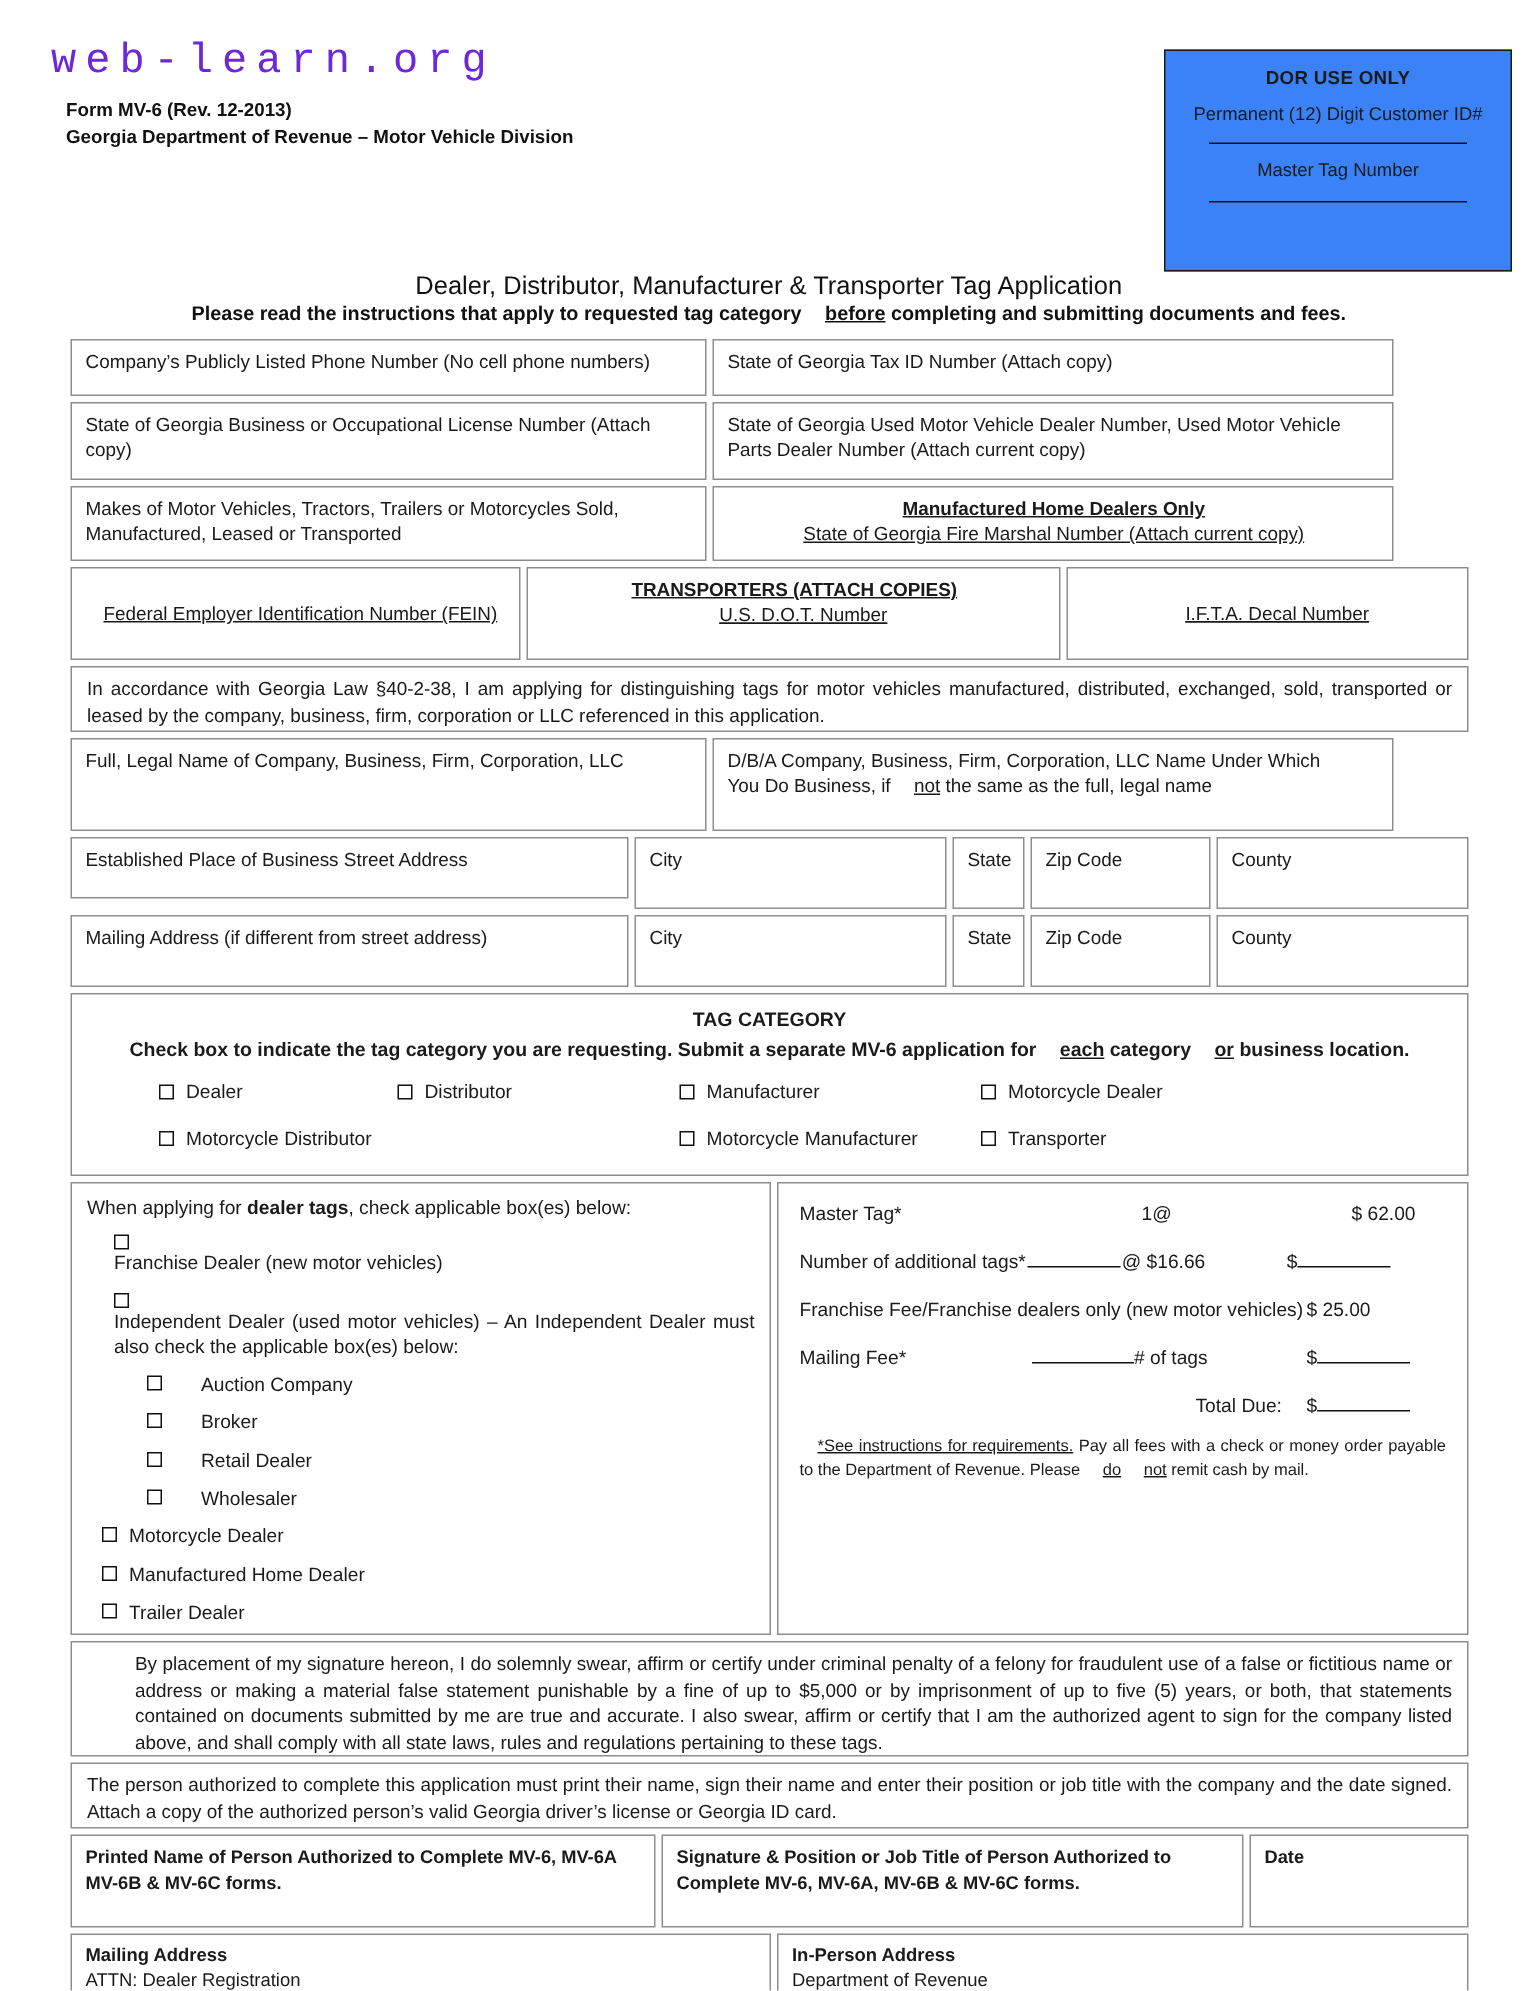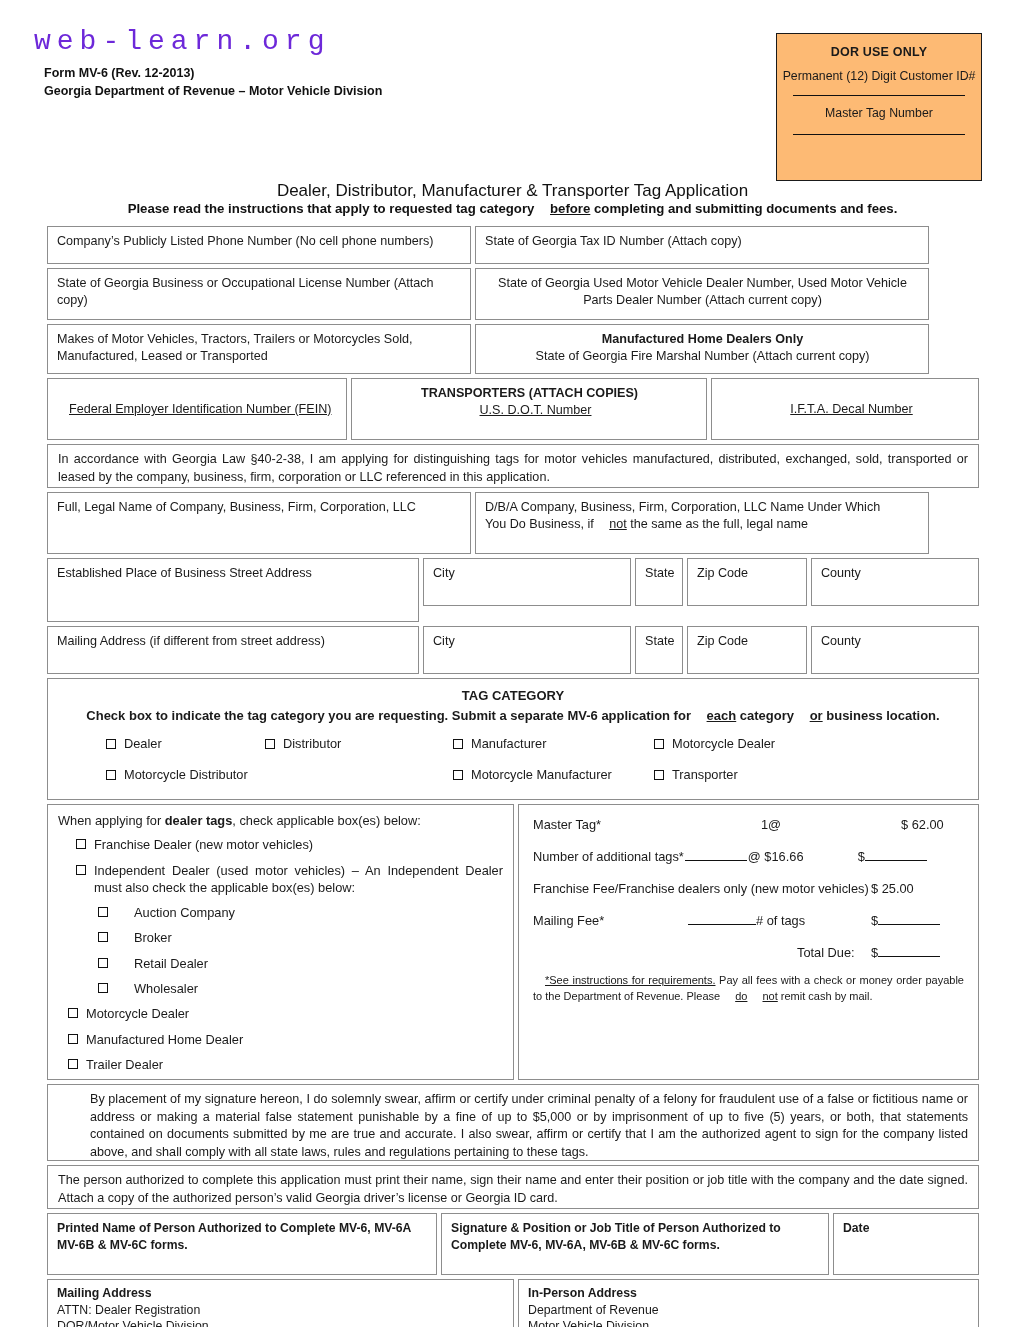--- a/index.html
+++ b/index.html
@@ -38,9 +38,9 @@
   .dor-box {
     position: absolute;
     left: 776px; top: 33px;
-    width: 206px; height: 148px;
+    width: 232px; height: 148px;
     border: 1.4px solid #1a1a1a;
-    background: #fdba74;
+    background: #3b82f6;
     text-align: center;
   }
   .dor-title {

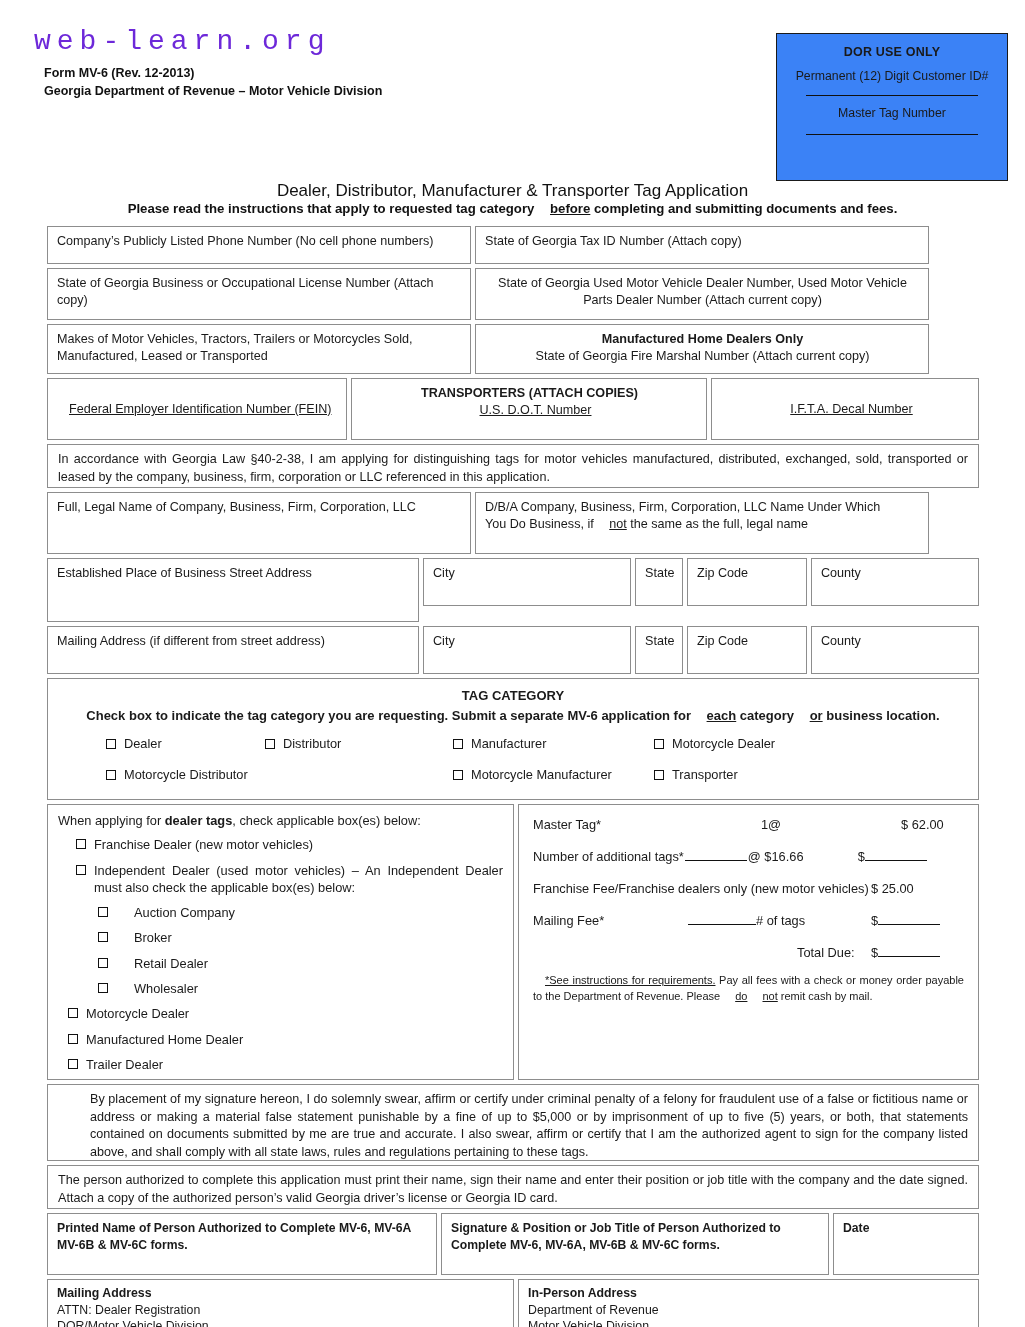--- a/index.html
+++ b/index.html
@@ -212,7 +212,7 @@
       <span>State of Georgia Business or Occupational License Number (Attach copy)</span>
     </div>
     <div class="gap"></div>
-    <div class="cell c-right" style="height:52px;text-align:center;">
+    <div class="cell c-right" style="height:52px;">
       <span>State of Georgia Used Motor Vehicle Dealer Number, Used Motor Vehicle Parts Dealer Number (Attach current copy)</span>
     </div>
   </div>

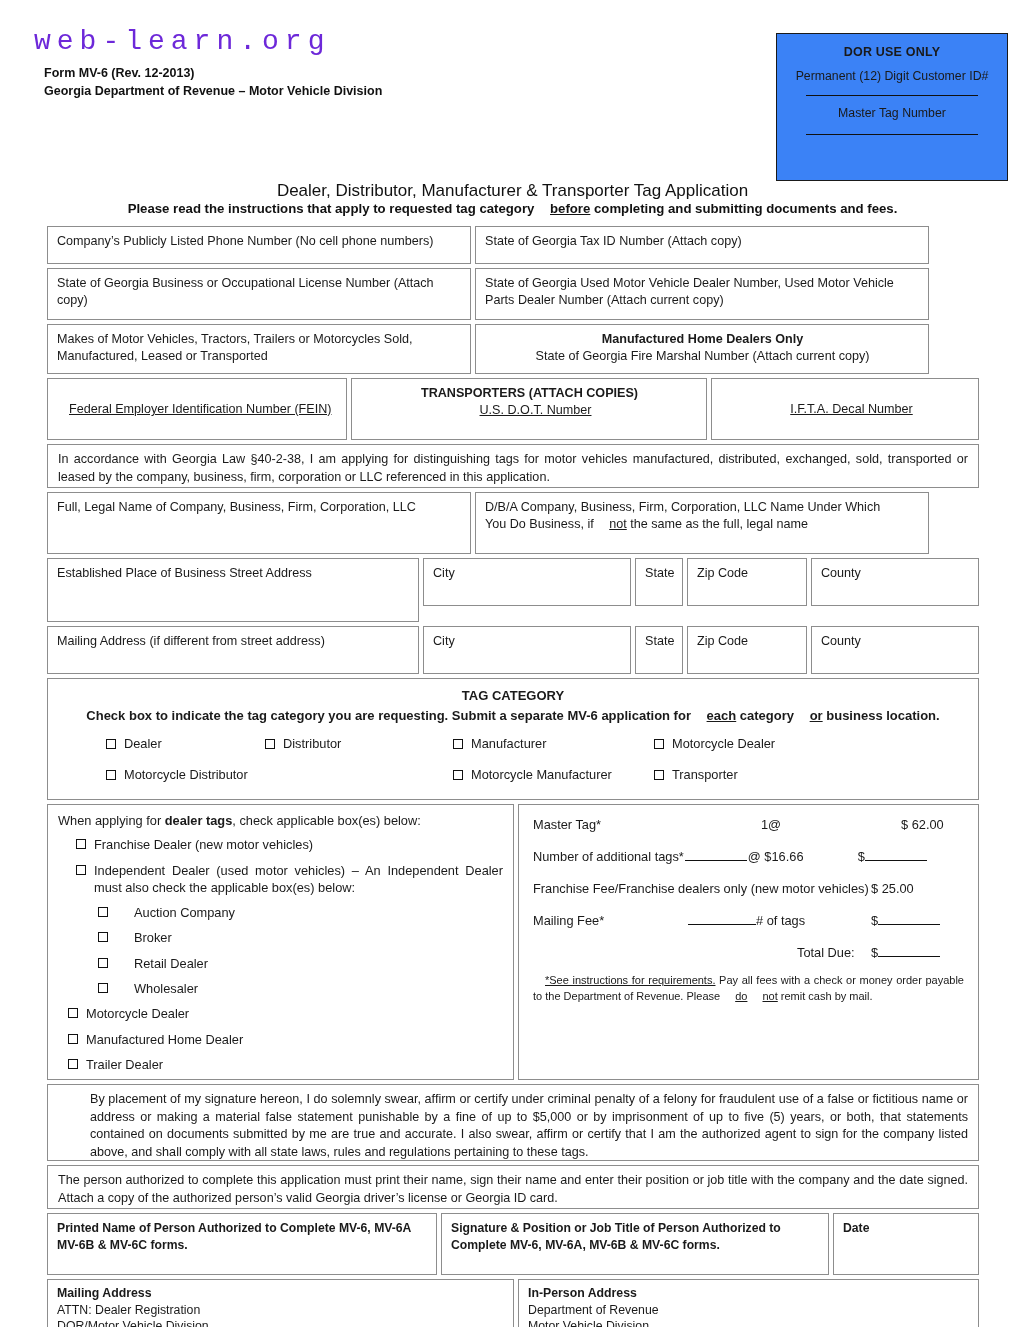--- a/index.html
+++ b/index.html
@@ -94,7 +94,7 @@
 
   b, strong { font-weight: bold; }
   u { text-decoration: underline; padding-left: 12px; }
-  .ctr { text-align: center; }
+  .ctr { text-align: center; text-decoration: underline; }
   .bold { font-weight: bold; }
 
   

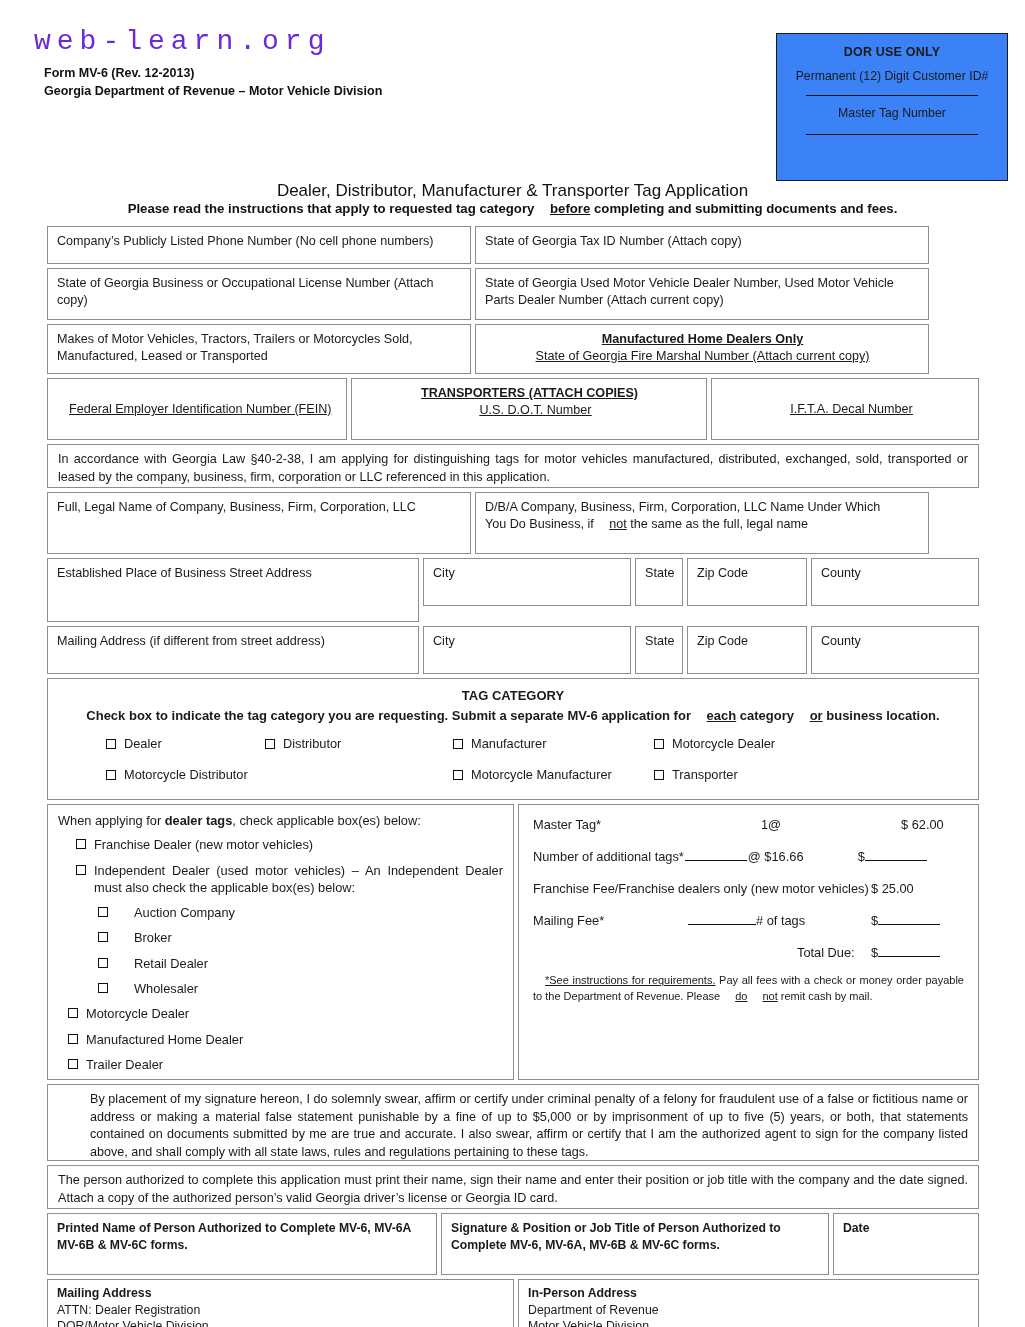--- a/index.html
+++ b/index.html
@@ -259,7 +259,7 @@
   </div>
 
   <div class="row">
-    <div class="cell" style="width:372px;height:64px;">
+    <div class="cell" style="width:372px;height:41px;">
       <span>Established Place of Business Street Address</span>
     </div>
     <div class="gap"></div>

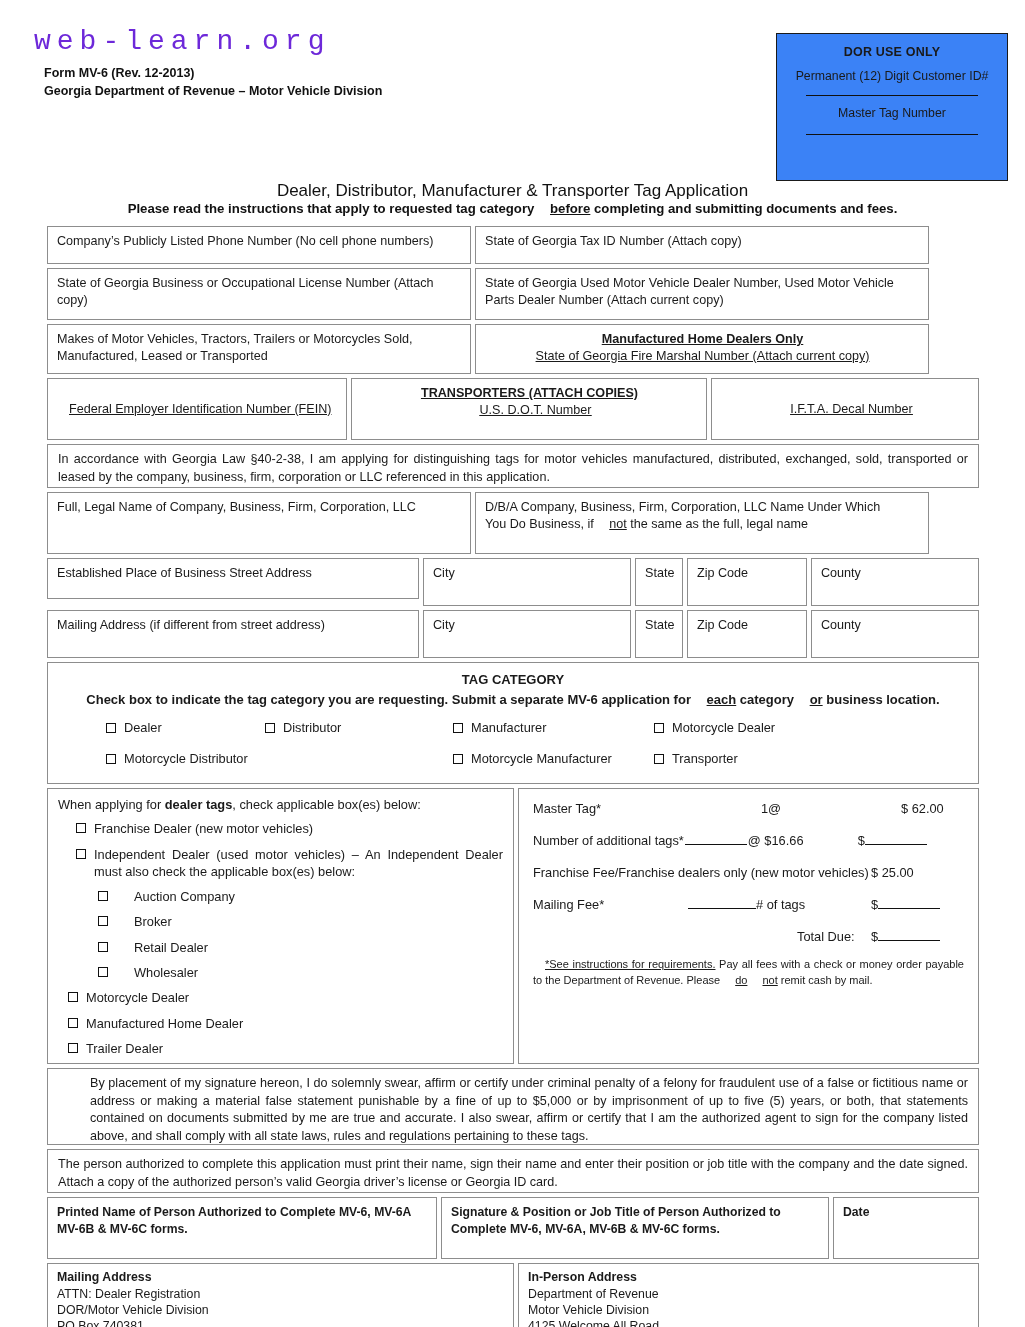--- a/index.html
+++ b/index.html
@@ -143,7 +143,7 @@
   }
   .dealer-line { display: flex; align-items: flex-start; margin-top: 8px; }
   .dealer-line .cb { margin-top: 3px; }
-  .ind-1 { padding-left: 18px; }
+  .ind-1 { padding-left: 18px; flex-direction: column; }
   .ind-2 { padding-left: 40px; }
   .ind-0 { padding-left: 10px; }
   .dl-text { line-height: 1.35; }

